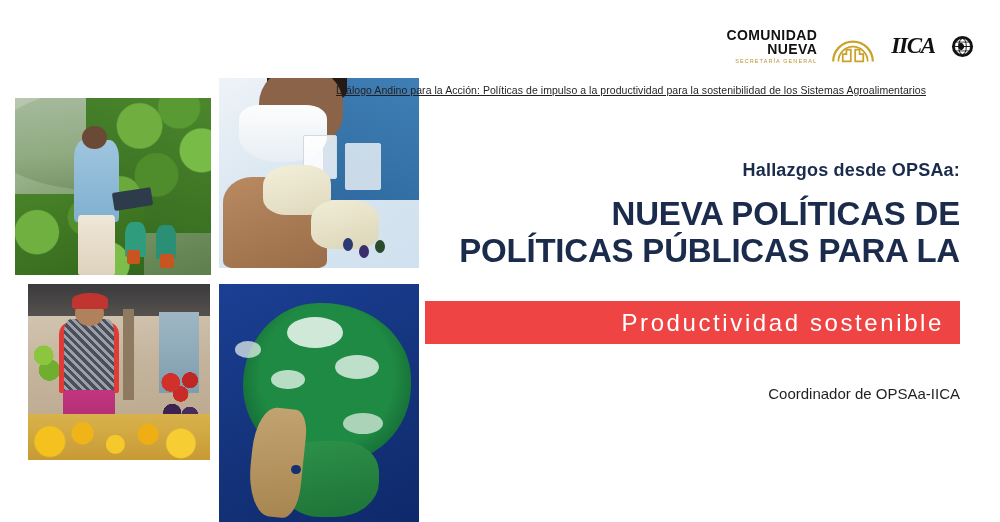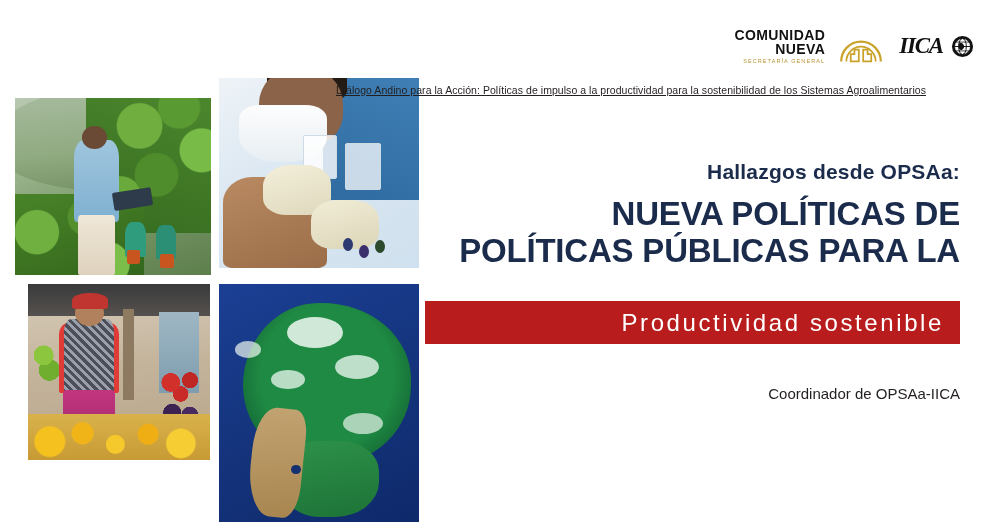--- a/index.html
+++ b/index.html
@@ -126,7 +126,7 @@
   .can-l1,.can-l2{font-weight:bold;font-size:14px;letter-spacing:.4px;color:#111;}
   .can-l3{font-size:5.5px;letter-spacing:1.1px;color:#b99433;margin-top:3px;}
   .can-mark{width:44px;height:34px;}
-  .iica-logo{display:flex;align-items:center;gap:8px;}
+  .iica-logo{display:flex;align-items:center;gap:16px;}
   .iica-text{font-family:"Liberation Serif", serif;font-style:italic;font-weight:bold;
     font-size:23px;letter-spacing:-1.2px;color:#111;}
   .iica-globe{width:23px;height:23px;}

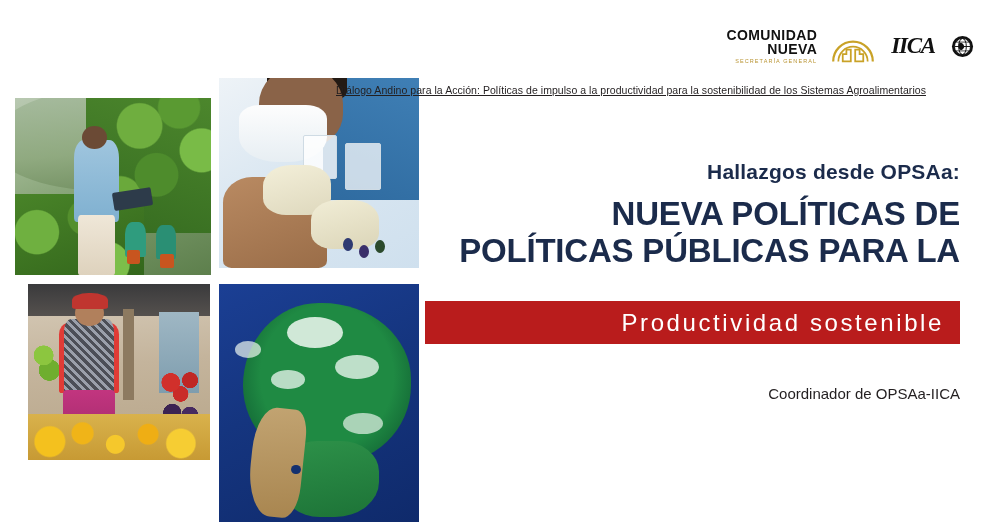--- a/index.html
+++ b/index.html
@@ -134,7 +134,7 @@
   
   .kicker{position:absolute;left:336px;top:84px;width:624px;font-size:10.5px;color:#231f20;
     letter-spacing:.05px;white-space:nowrap;text-decoration:underline;}
-  .eyebrow{position:absolute;right:40px;top:160px;font-size:21px;font-weight:bold;
+  .eyebrow{position:absolute;right:40px;top:160px;font-size:18px;font-weight:bold;
     color:#1B2B4B;letter-spacing:.2px;}
   .maintitle{position:absolute;right:40px;top:196px;width:700px;text-align:right;
     font-size:33px;font-weight:bold;color:#1B2B4B;line-height:1.12;letter-spacing:-.2px;}

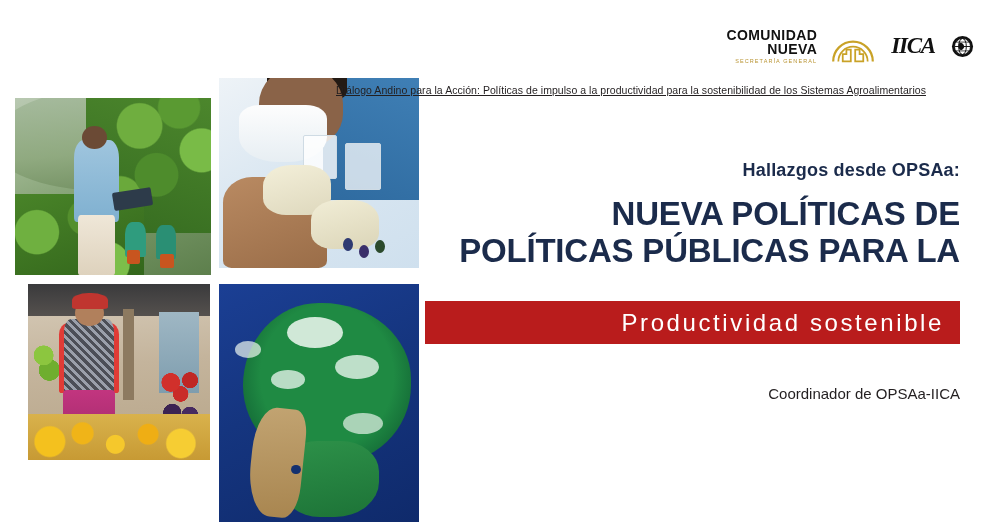--- a/index.html
+++ b/index.html
@@ -138,7 +138,7 @@
     color:#1B2B4B;letter-spacing:.2px;}
   .maintitle{position:absolute;right:40px;top:196px;width:700px;text-align:right;
     font-size:33px;font-weight:bold;color:#1B2B4B;line-height:1.12;letter-spacing:-.2px;}
-  .goldbar{position:absolute;left:425px;top:301px;width:535px;height:43px;background:#b91c1c;}
+  .goldbar{position:absolute;left:425px;top:301px;width:535px;height:43px;background:#ef4444;}
   .goldbar span{position:absolute;right:16px;top:50%;transform:translateY(-50%);
     color:#ffffff;font-size:24px;letter-spacing:2.6px;white-space:nowrap;}
   .byline{position:absolute;right:40px;top:384px;text-align:right;font-size:15px;

